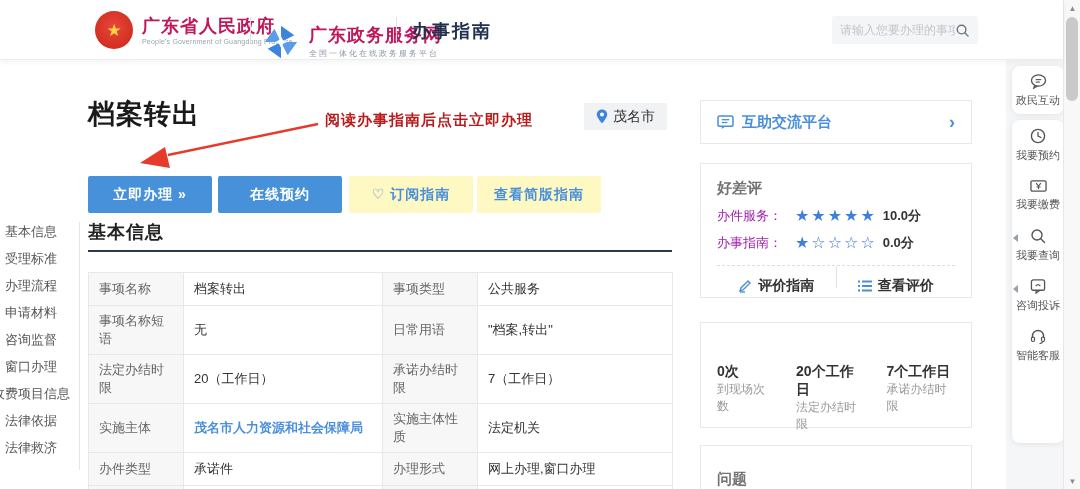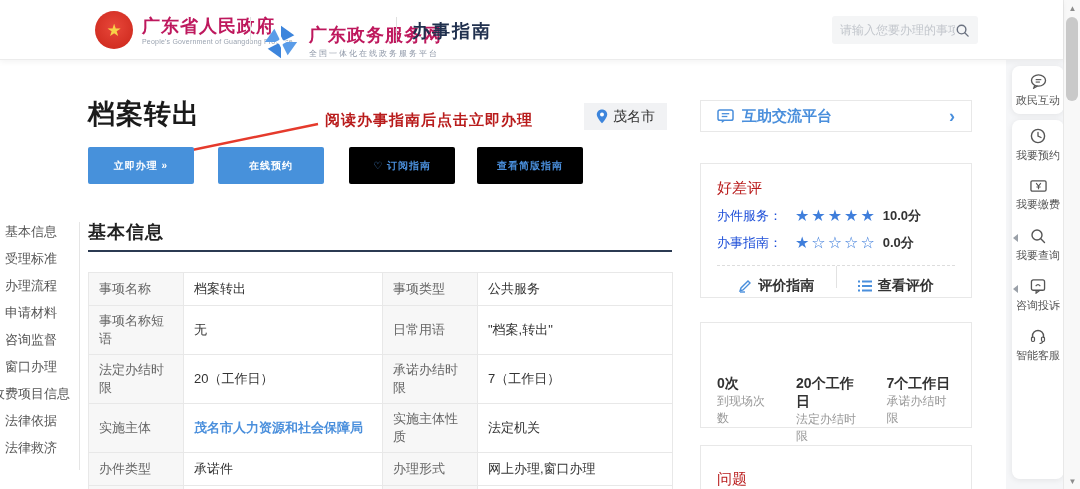--- a/index.html
+++ b/index.html
@@ -48,7 +48,7 @@
 
   
   .card { position:absolute; background:#fff; border:1px solid #e8e8e8; }
-  .exchange-card { left:700px; top:100px; width:272px; height:32px; display:flex; align-items:center;
+  .exchange-card { left:700px; top:100px; width:272px; height:44px; display:flex; align-items:center;
                    padding:0 16px; gap:8px; cursor:pointer; }
   .exchange-label { font-size:15px; font-weight:bold; color:#4a8fdc; flex:1; }
   .chev { color:#4a8fdc; font-size:18px; font-weight:bold; }

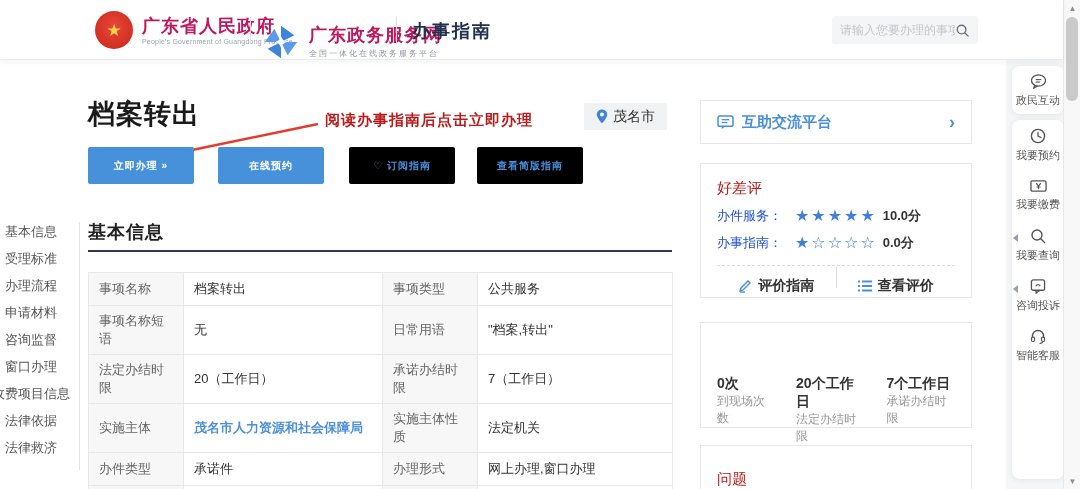--- a/index.html
+++ b/index.html
@@ -314,7 +314,7 @@
     </div>
   </div>
 
-  <div class="float-card" style="top:120px; height:359px;">
+  <div class="float-card" style="top:120px; height:323px;">
     <div class="float-item">
       <span>
         <svg width="16" height="16" viewBox="0 0 16 16">

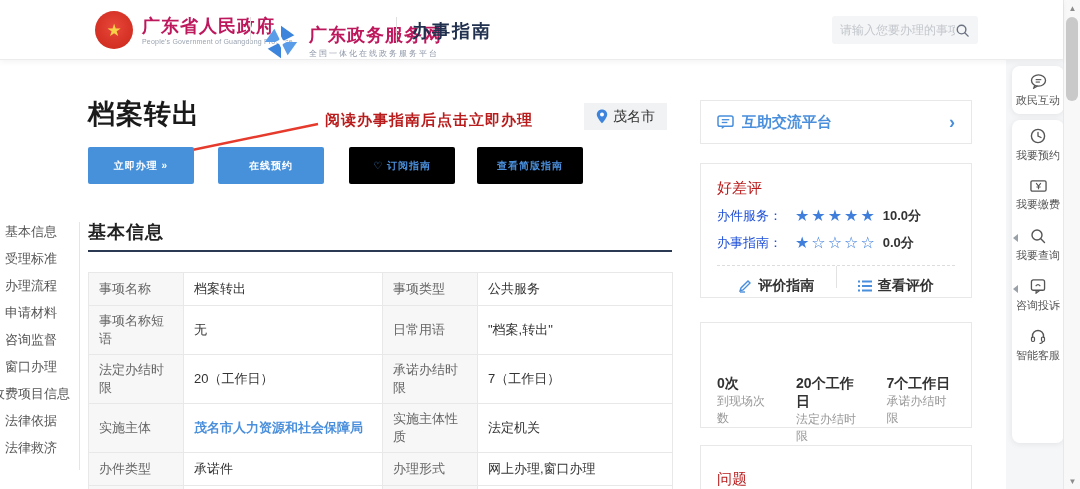--- a/index.html
+++ b/index.html
@@ -28,8 +28,8 @@
                align-items:center; gap:5px; padding:0 12px; font-size:14px; color:#333; cursor:pointer; }
   .annotation { position:absolute; left:325px; top:111px; font-size:15px; color:#b91c1c; font-weight:600; letter-spacing:1px; }
 
-  .btn { position:absolute; top:147px; width:106px; height:37px; border:none; border-radius:2px;
-         font-size:10px; font-weight:bold; cursor:pointer; font-family:inherit; letter-spacing:1px; }
+  .btn { position:absolute; top:176px; width:124px; height:37px; border:none; border-radius:2px;
+         font-size:14px; font-weight:bold; cursor:pointer; font-family:inherit; letter-spacing:1px; }
   .btn-primary { background:#4791db; color:#fff; }
   .btn-light { background:#000000; color:#4a8fdc; }
 

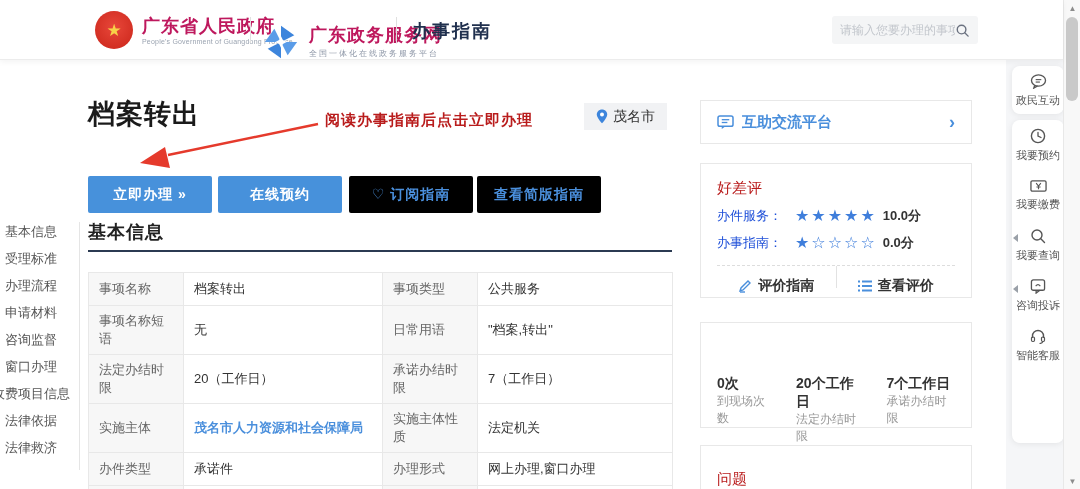--- a/index.html
+++ b/index.html
@@ -31,7 +31,7 @@
   .btn { position:absolute; top:176px; width:124px; height:37px; border:none; border-radius:2px;
          font-size:14px; font-weight:bold; cursor:pointer; font-family:inherit; letter-spacing:1px; }
   .btn-primary { background:#4791db; color:#fff; }
-  .btn-light { background:#000000; color:#4a8fdc; }
+  .btn-light { background:#fef9c3; color:#4a8fdc; }
 
   
   .left-nav { position:absolute; left:-14px; top:222px; width:90px; text-align:center; }

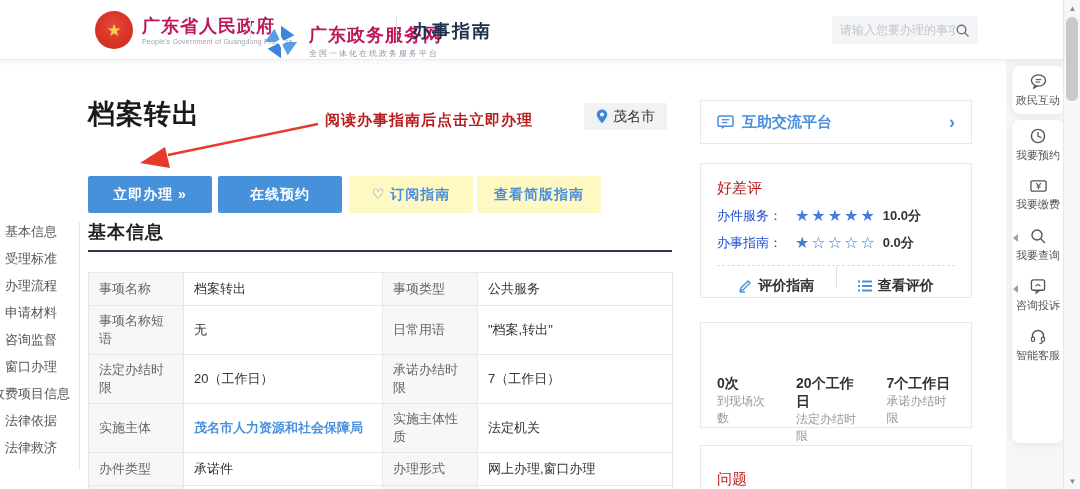--- a/index.html
+++ b/index.html
@@ -52,7 +52,7 @@
                    padding:0 16px; gap:8px; cursor:pointer; }
   .exchange-label { font-size:15px; font-weight:bold; color:#4a8fdc; flex:1; }
   .chev { color:#4a8fdc; font-size:18px; font-weight:bold; }
-  .card-title { font-size:15px; font-weight:normal; color:#b91c1c; }
+  .card-title { font-size:15px; font-weight:bold; color:#737373; }
   .rate-row { display:flex; align-items:center; margin-top:9px; }
   .rate-label { font-size:13px; color:#1d4ed8; width:78px; }
   .stars { font-size:16px; color:#3f7edb; letter-spacing:2px; line-height:16px; }

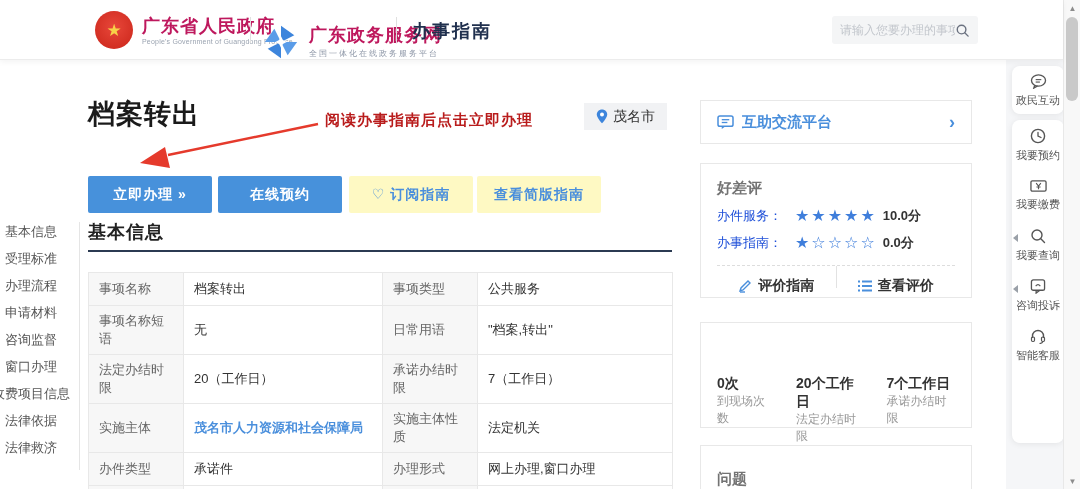--- a/index.html
+++ b/index.html
@@ -54,7 +54,7 @@
   .chev { color:#4a8fdc; font-size:18px; font-weight:bold; }
   .card-title { font-size:15px; font-weight:bold; color:#737373; }
   .rate-row { display:flex; align-items:center; margin-top:9px; }
-  .rate-label { font-size:13px; color:#1d4ed8; width:78px; }
+  .rate-label { font-size:13px; color:#a21caf; width:78px; }
   .stars { font-size:16px; color:#3f7edb; letter-spacing:2px; line-height:16px; }
   .score { font-size:13px; font-weight:bold; color:#333; margin-left:6px; }
   .dash-div { border-top:1px dashed #ddd; margin:13px 0 0; }

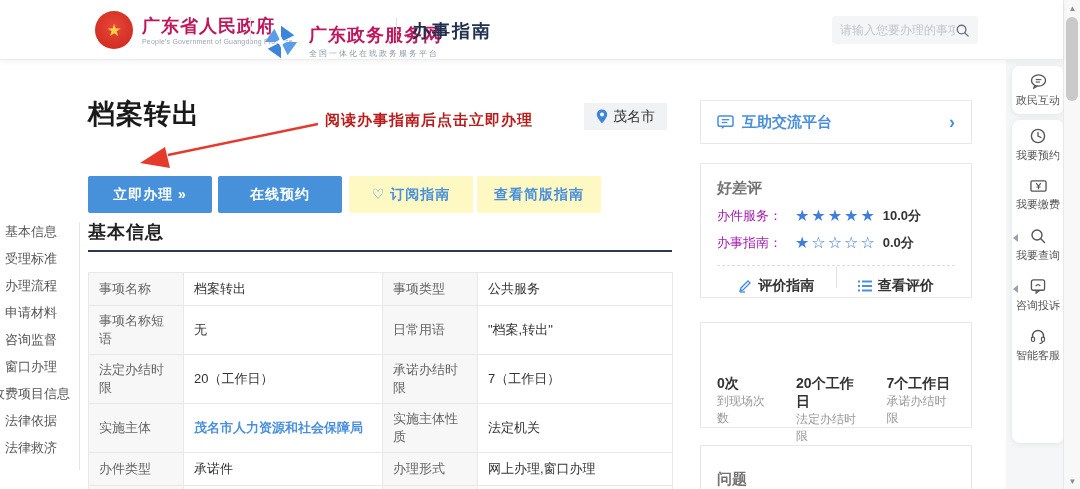--- a/index.html
+++ b/index.html
@@ -62,7 +62,7 @@
   .rate-link { flex:1; display:flex; align-items:center; justify-content:center; gap:6px;
                font-size:14px; color:#333; font-weight:600; cursor:pointer; }
   .rate-links .sep { width:1px; height:22px; background:#e2e2e2; }
-  .promise-item .val { font-size:14px; font-weight:bold; color:#333;margin-top:12px; }
+  .promise-item .val { font-size:14px; font-weight:bold; color:#333; }
   .promise-item .lab { font-size:12px; color:#999; }
 
   

